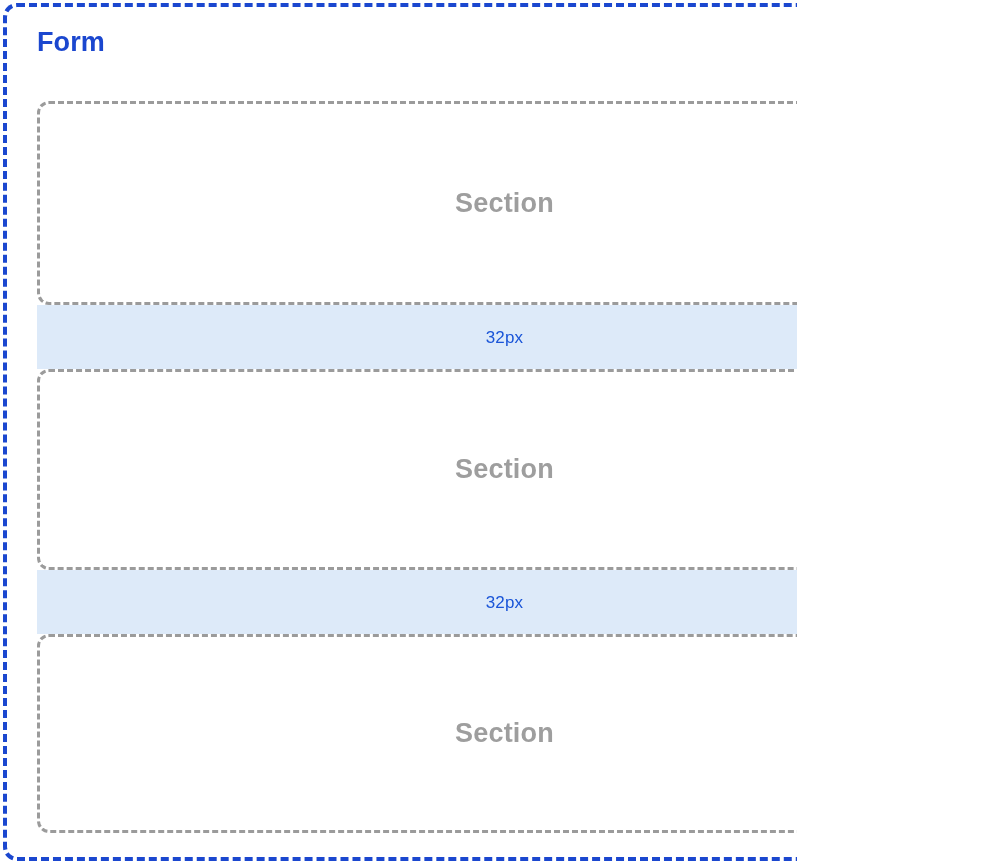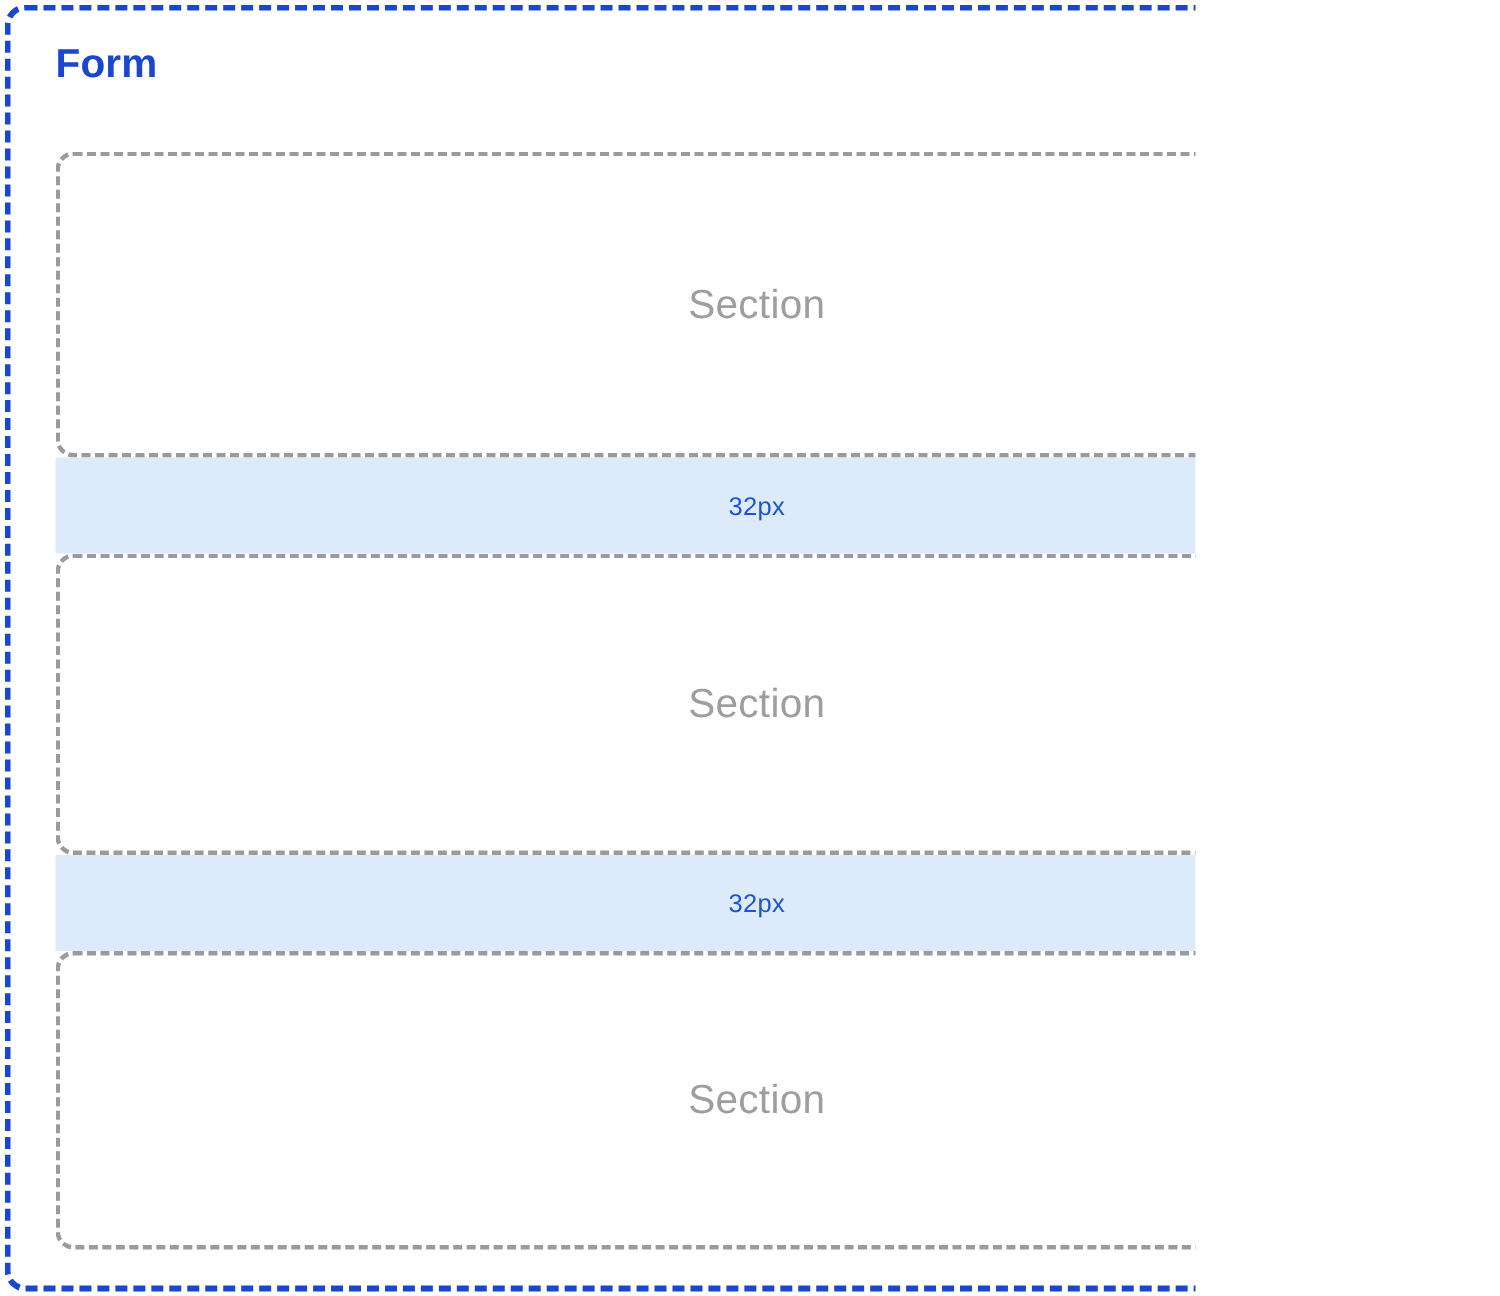--- a/index.html
+++ b/index.html
@@ -73,7 +73,7 @@
 
   .section-label {
     font-size: 27px;
-    font-weight: normal;
+    font-weight: bold;
     color: #9e9e9e;
     letter-spacing: 0.2px;
     line-height: 1;

